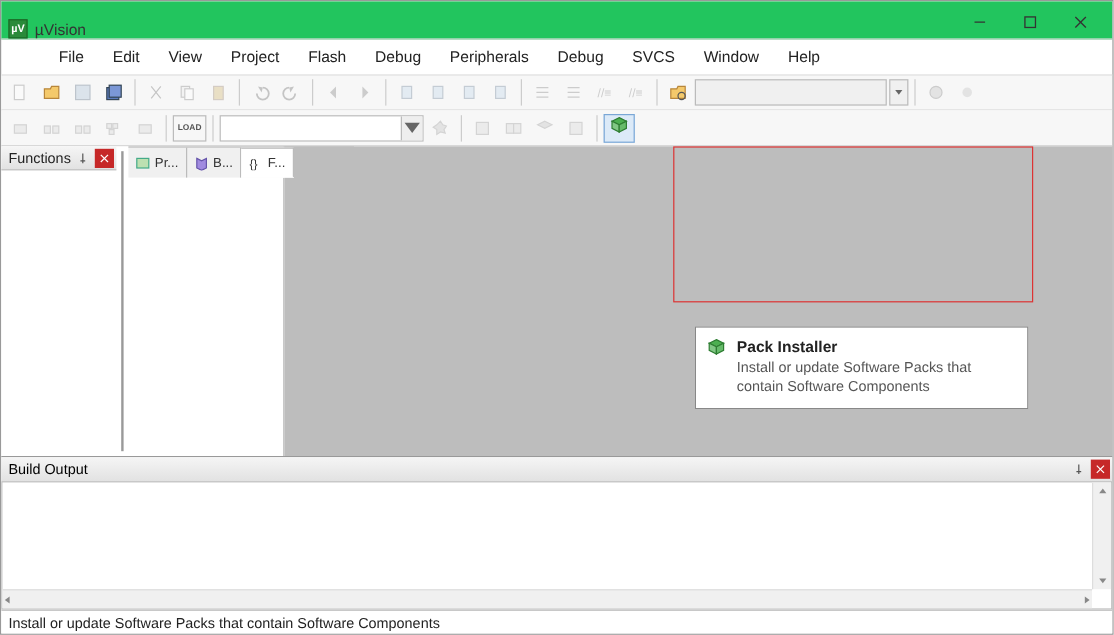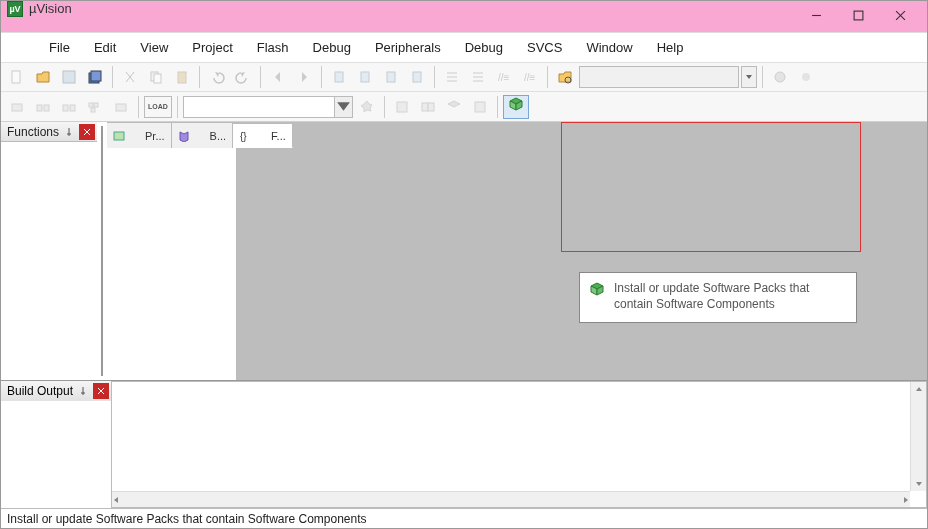--- a/index.html
+++ b/index.html
@@ -17,10 +17,10 @@
   .titlebar {
     height: 32px;
     display: flex;
-    align-items: flex-start;
+    align-items: flex-end;
     padding: 0 6px;
     border-bottom: 1px solid #ddd;
-    background: #f9a8d4;
+    background: #22c55e;
   }
   .titlebar .app-icon {
     width: 16px; height: 16px;

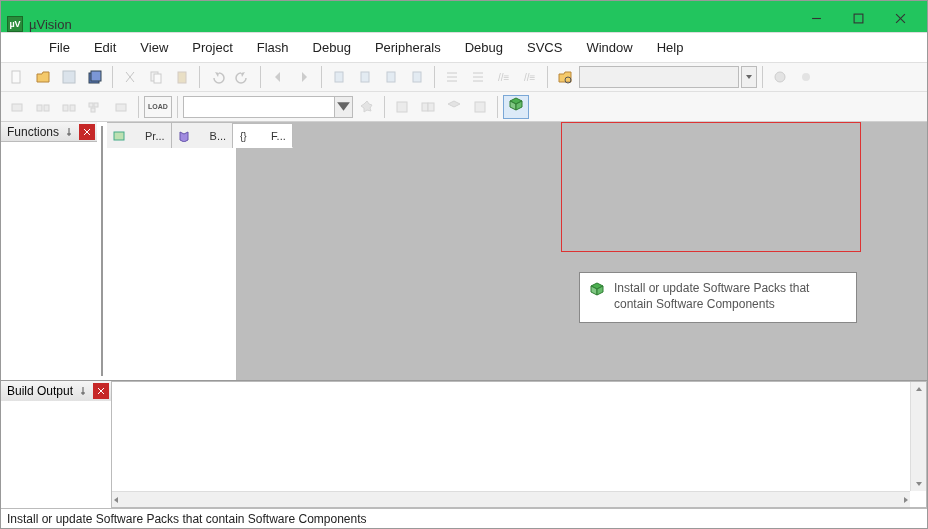--- a/index.html
+++ b/index.html
@@ -177,7 +177,7 @@
     background:#f0f0f0;
   }
   .panel-tab {
-    display:flex;align-items:center;gap:20px;
+    display:flex;align-items:center;gap:4px;
     padding: 0 6px;
     border-right:1px solid #bbb;
     font-size:11px;

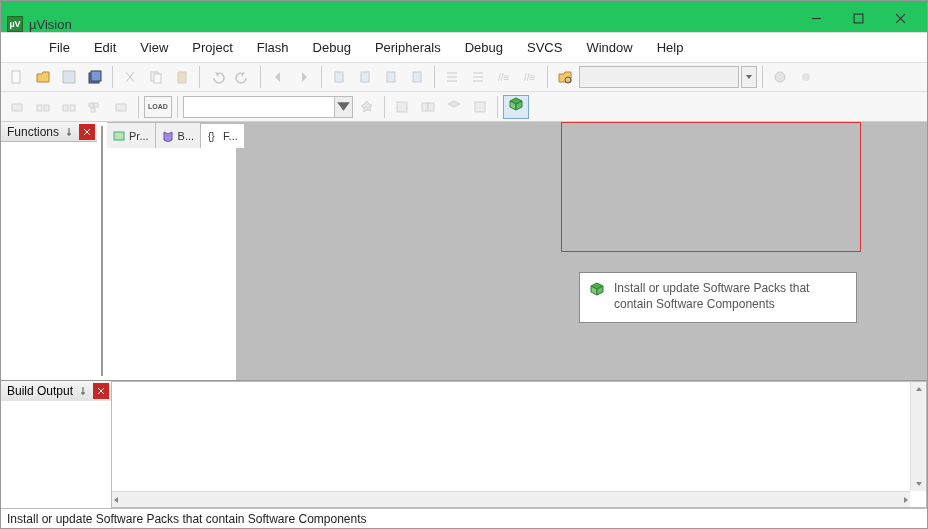--- a/index.html
+++ b/index.html
@@ -491,6 +491,7 @@
         </svg>
     </span>
     <div>
+      <div class="tt-title">Pack Installer</div>
       <div class="tt-desc">Install or update Software Packs that contain Software Components</div>
     </div>
   </div>

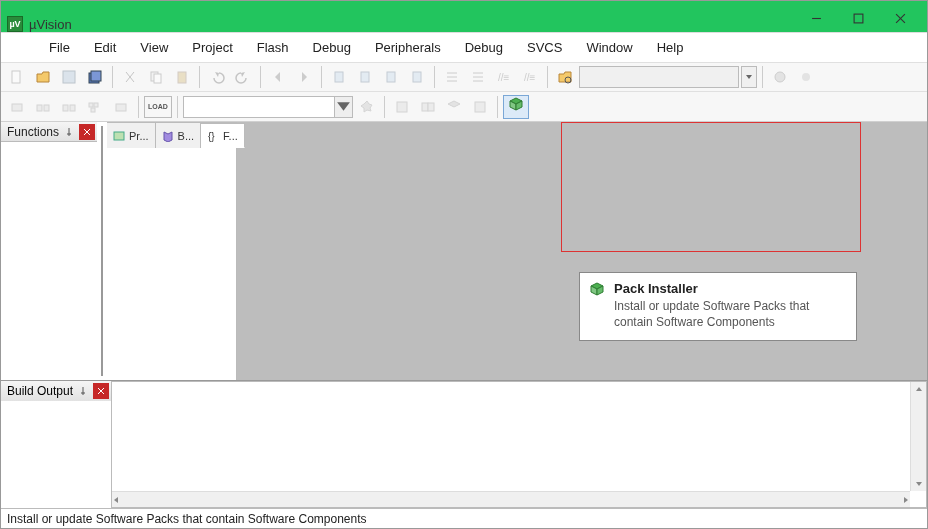--- a/index.html
+++ b/index.html
@@ -190,7 +190,7 @@
     flex:1;
     background:#bdbdbd;
   }
-  .build-output-wrap { border-top:1px solid #999; display:flex; flex-direction:row; height: 128px; }
+  .build-output-wrap { border-top:1px solid #999; display:flex; flex-direction:column; height: 128px; }
   .build-header {
     display:flex; align-items:center;
     background: linear-gradient(#f5f5f5,#e2e2e2);

